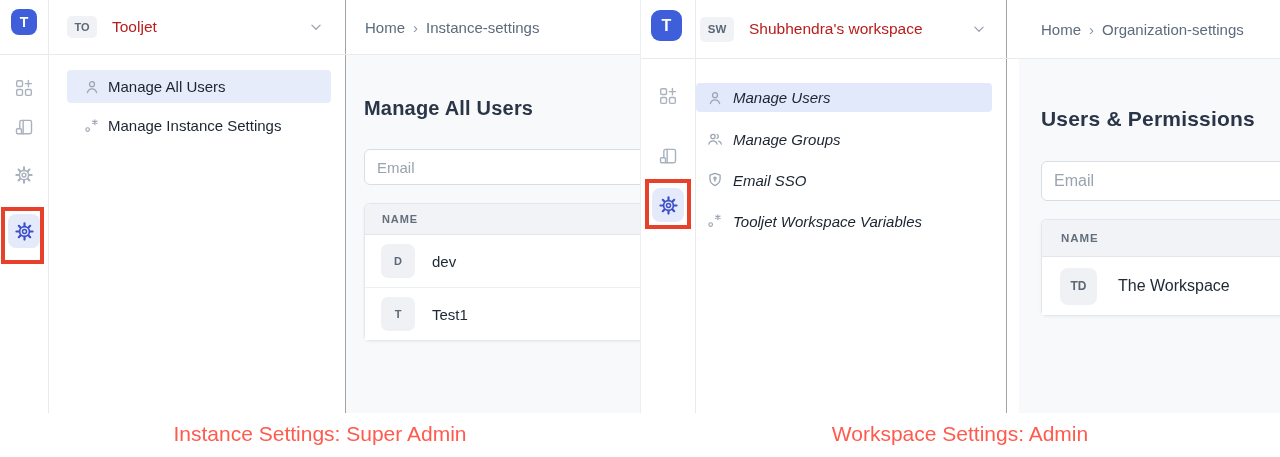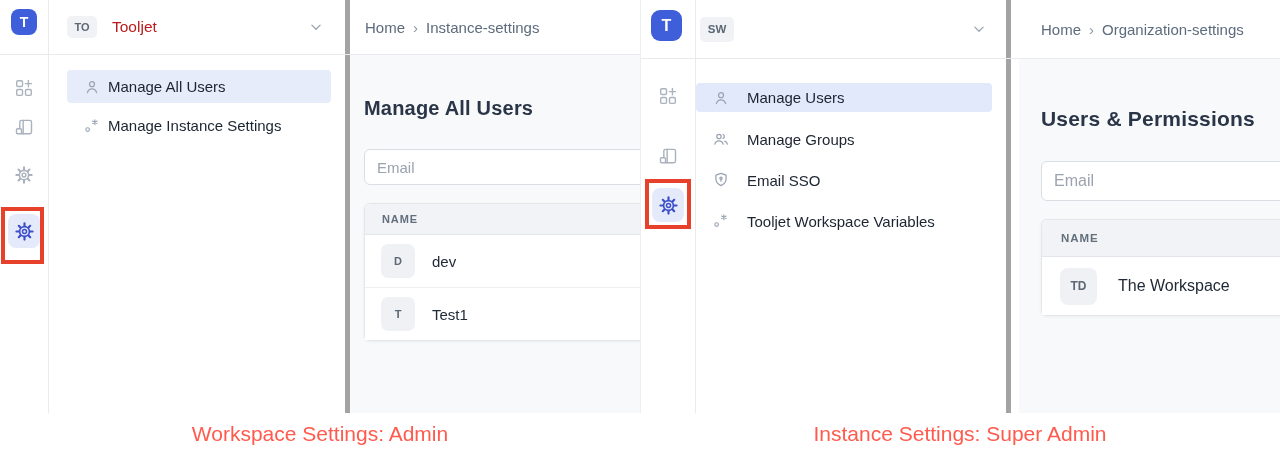--- a/index.html
+++ b/index.html
@@ -37,7 +37,7 @@
   .pane-right .hdiv{top:58px;}
 
   
-  .menucol{position:absolute;top:0;bottom:0;background:#fff;border-right:5px solid #a3a3a3;z-index:1;}
+  .menucol{position:absolute;top:0;bottom:0;background:#fff;border-right:1px solid #a3a3a3;z-index:1;}
   .pane-left .menucol{left:48px;width:297px;}
   .pane-right .menucol{left:41px;width:324px;}
   .wsrow{display:flex;align-items:center;cursor:pointer;}

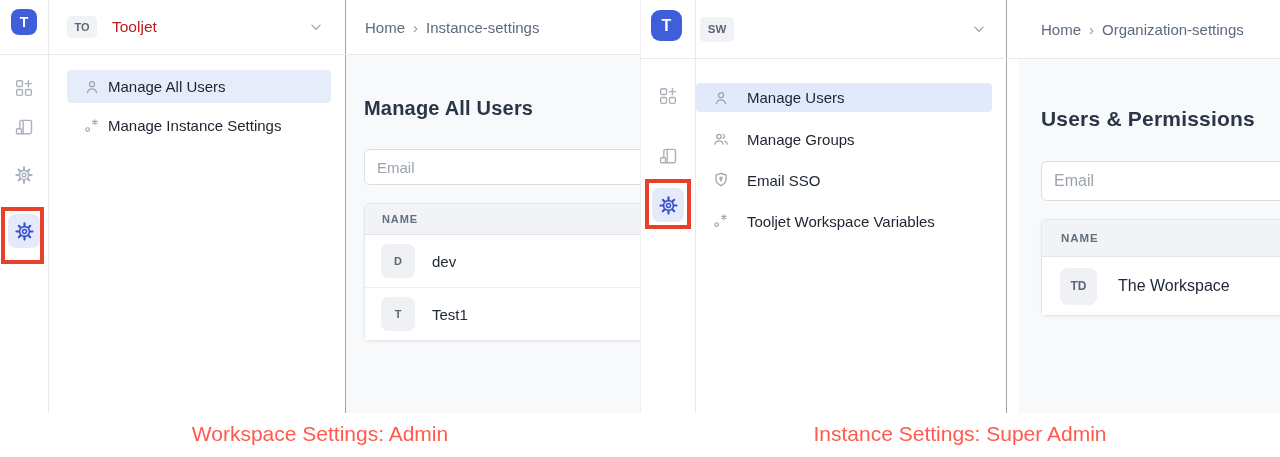--- a/index.html
+++ b/index.html
@@ -255,6 +255,7 @@
     <div class="menucol">
       <div class="wsrow">
         <span class="wsbadge">SW</span>
+        <span class="wsname">Shubhendra's workspace</span>
         <span class="wschev">
             <svg class="ic">
               <use href="#i-chev"></use>

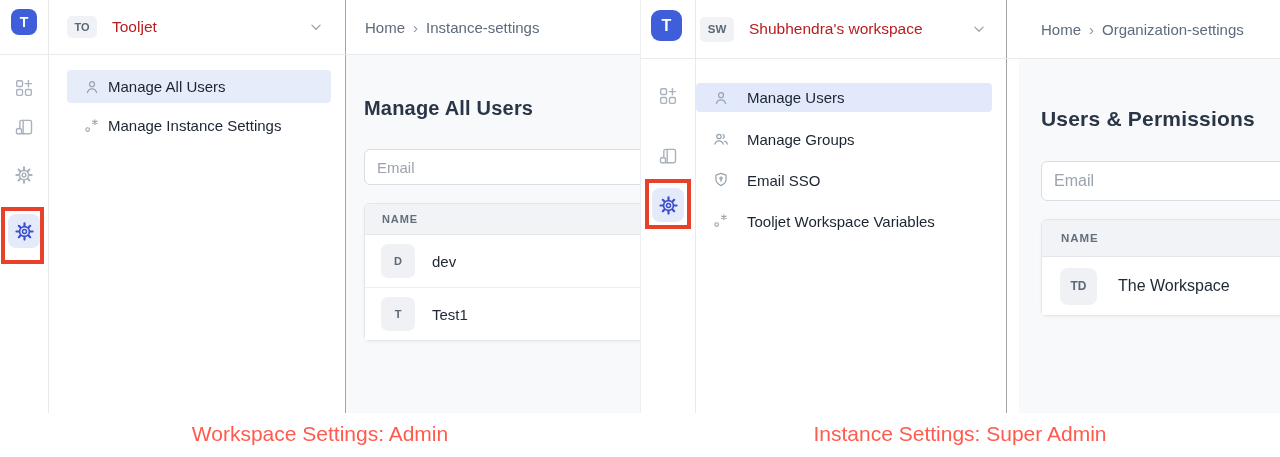--- a/index.html
+++ b/index.html
@@ -57,7 +57,7 @@
   .mi{display:flex;align-items:center;border-radius:4px;font-size:15px;font-weight:500;color:#1b2430;cursor:pointer;}
   .pane-left .mi{height:31px;margin:0 14px 7px 19px;padding-left:16px;gap:7px;}
   .pane-left .mi.sel{height:33px;background:#e7ecfa;}
-  .pane-right .mi{height:30px;margin:0 14px 11px 14px;padding-left:16px;gap:17px;}
+  .pane-right .mi{height:30px;margin:0 14px 11px 14px;padding-left:10px;gap:9px;font-style:italic;}
   .pane-right .mi.sel{height:29px;background:#e2e9fa;margin-bottom:12px;}
   .mi .mic{color:#9aa4b0;flex:0 0 auto;}
   .mi .mic svg{width:18px;height:18px;}

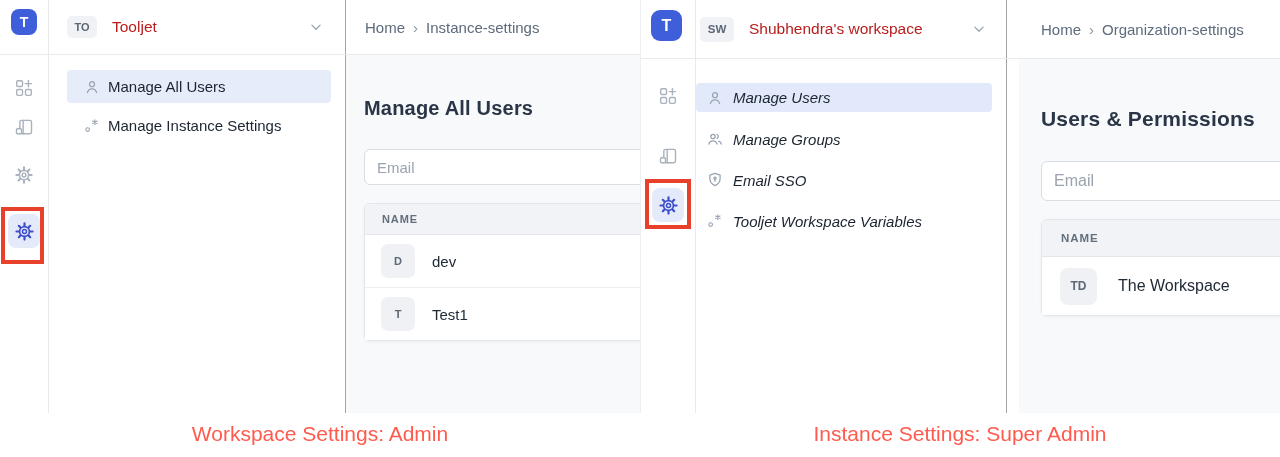--- a/index.html
+++ b/index.html
@@ -319,8 +319,8 @@
   </div>
 
   <div class="caps">
+    <div class="cap">Instance Settings: Super Admin</div>
     <div class="cap">Workspace Settings: Admin</div>
-    <div class="cap">Instance Settings: Super Admin</div>
   </div>
 
 </div>

